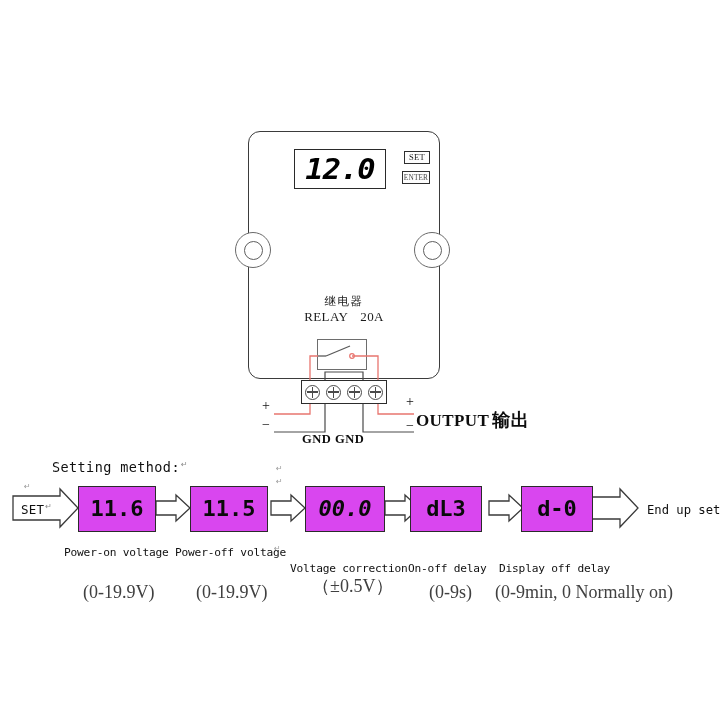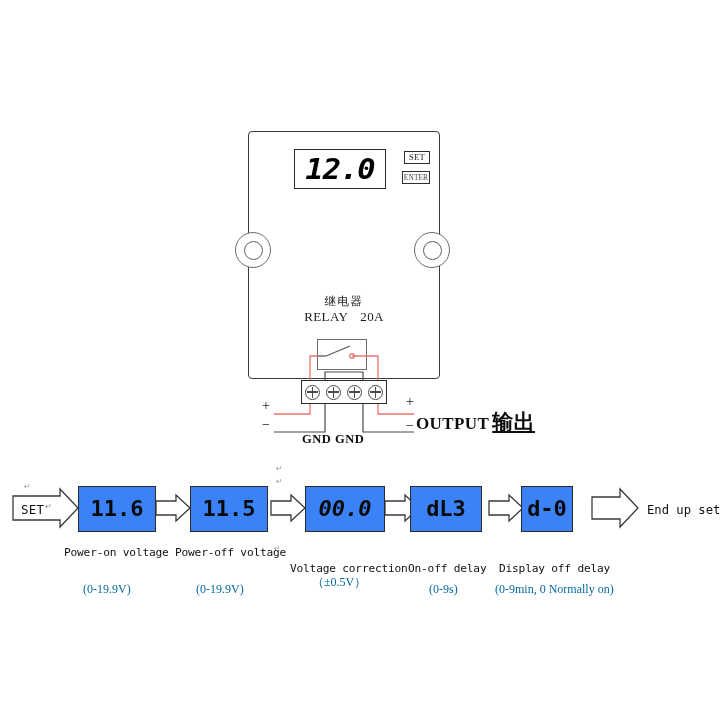--- a/index.html
+++ b/index.html
@@ -31,7 +31,7 @@
     width: 192px;
     height: 248px;
     border: 1.6px solid #3b3b3b;
-    border-radius: 4px;
+    border-radius: 12px;
     background: #ffffff;
     box-sizing: border-box;
   }

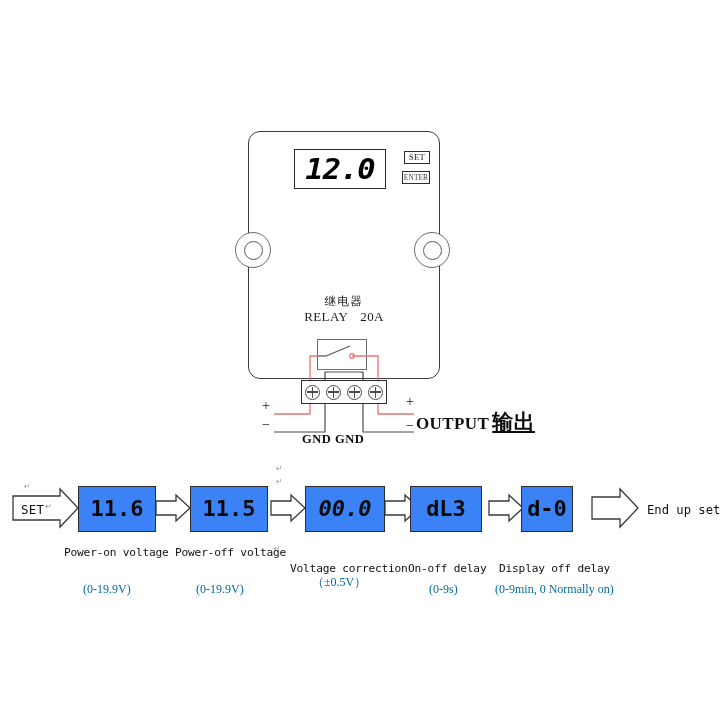--- a/index.html
+++ b/index.html
@@ -233,9 +233,8 @@
   }
   .output-label .cn {
     font-family: "DejaVu Sans", sans-serif;
-    font-size: 21px;
+    font-size: 18px;
     margin-left: 3px;
-    text-decoration: underline;
   }
   .gnd-label {
     position: absolute;

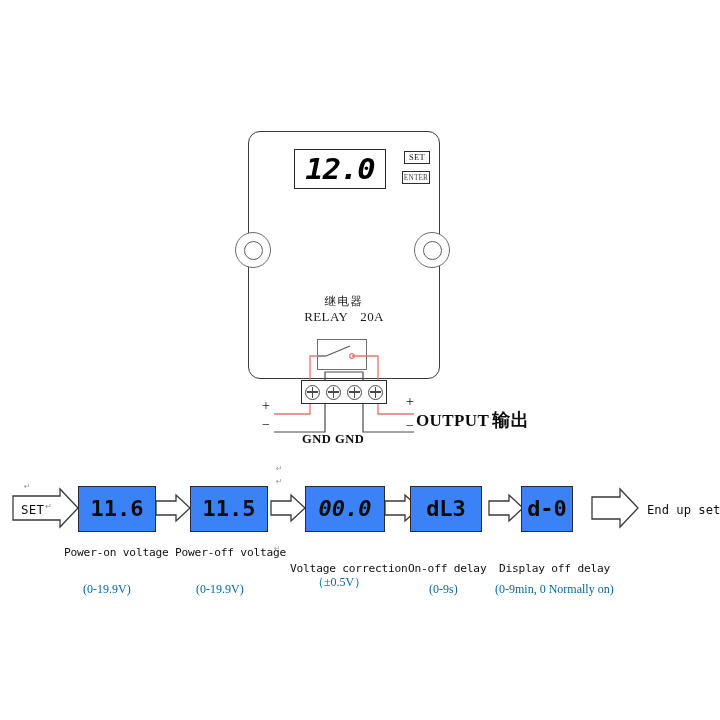--- a/index.html
+++ b/index.html
@@ -444,6 +444,9 @@
 
   <div class="gnd-label">GND GND</div>
 
+  <div class="setting-title">
+    <span>Setting method:</span><span class="pilcrow">↵</span>
+  </div>
 
   <span class="mark-free" style="left:24px; top:482px;">↵</span>
   <span class="mark-free" style="left:276px; top:464px;">↵</span>

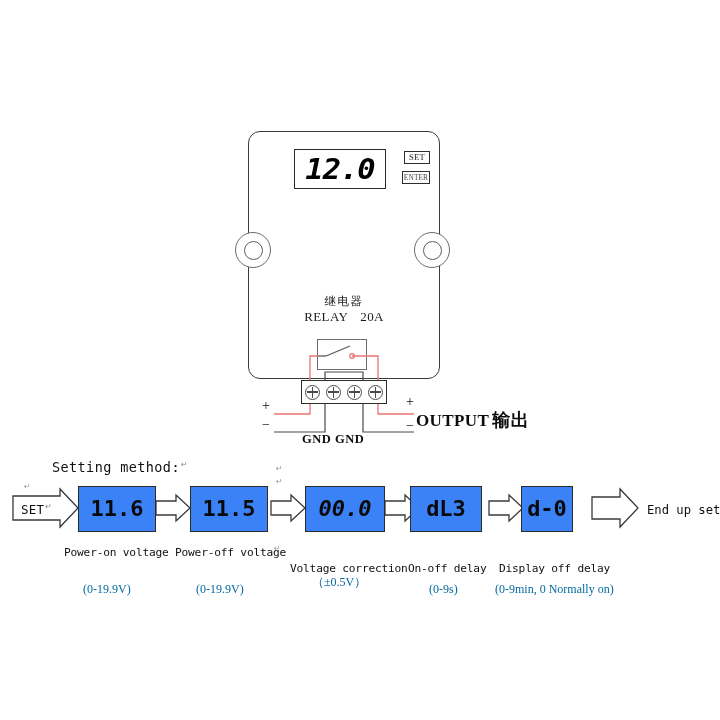--- a/index.html
+++ b/index.html
@@ -287,7 +287,7 @@
     position: absolute;
     border: 1.5px solid #2b2b2b;
     box-sizing: border-box;
-    background: #3b82f6;
+    background: #d946ef;
     display: flex;
     align-items: center;
     justify-content: center;

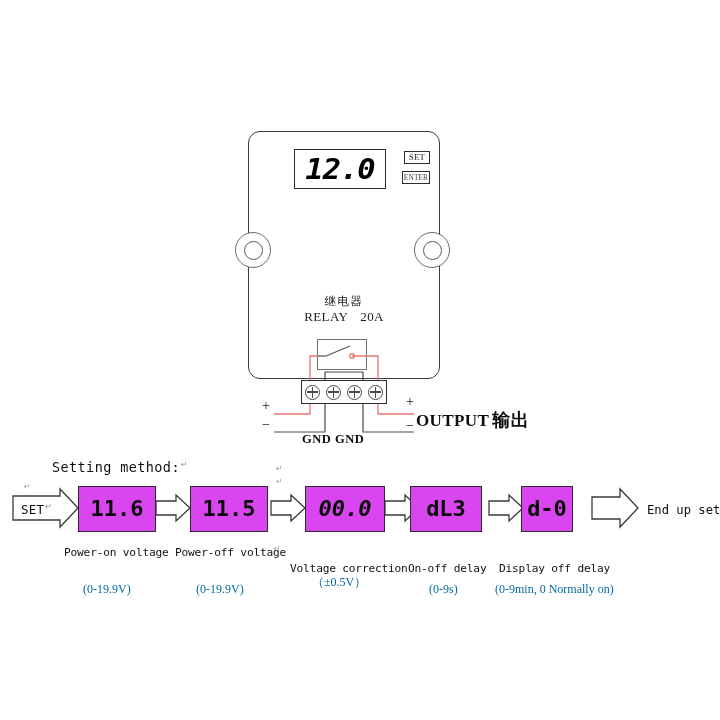--- a/index.html
+++ b/index.html
@@ -482,7 +482,7 @@
   <div class="step-caption" style="left:408px; top:562px;">On-off delay</div>
   <div class="step-range" style="left:429px; top:582px;">(0-9s)</div>
 
-  <div class="step-box" style="left:521px; top:486px; width:52px; height:46px;">
+  <div class="step-box" style="left:521px; top:486px; width:72px; height:46px;">
     <span class="step-val">d-0</span>
   </div>
   <div class="step-caption" style="left:499px; top:562px;">Display off delay</div>

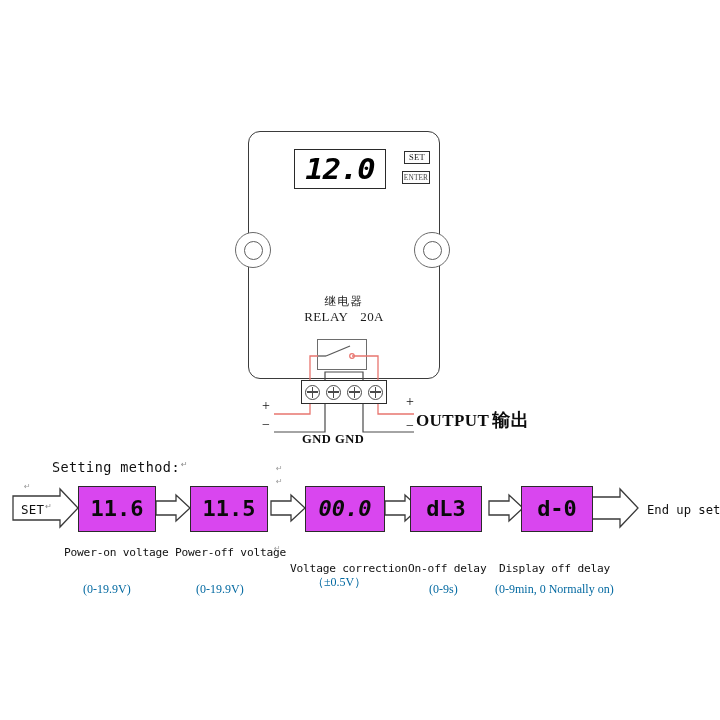--- a/index.html
+++ b/index.html
@@ -313,8 +313,8 @@
   .step-range {
     position: absolute;
     font-family: "Liberation Serif", serif;
-    font-size: 12px;
-    color: #0369a1;
+    font-size: 18px;
+    color: #404040;
     white-space: nowrap;
   }
   .arrow-set-text {

